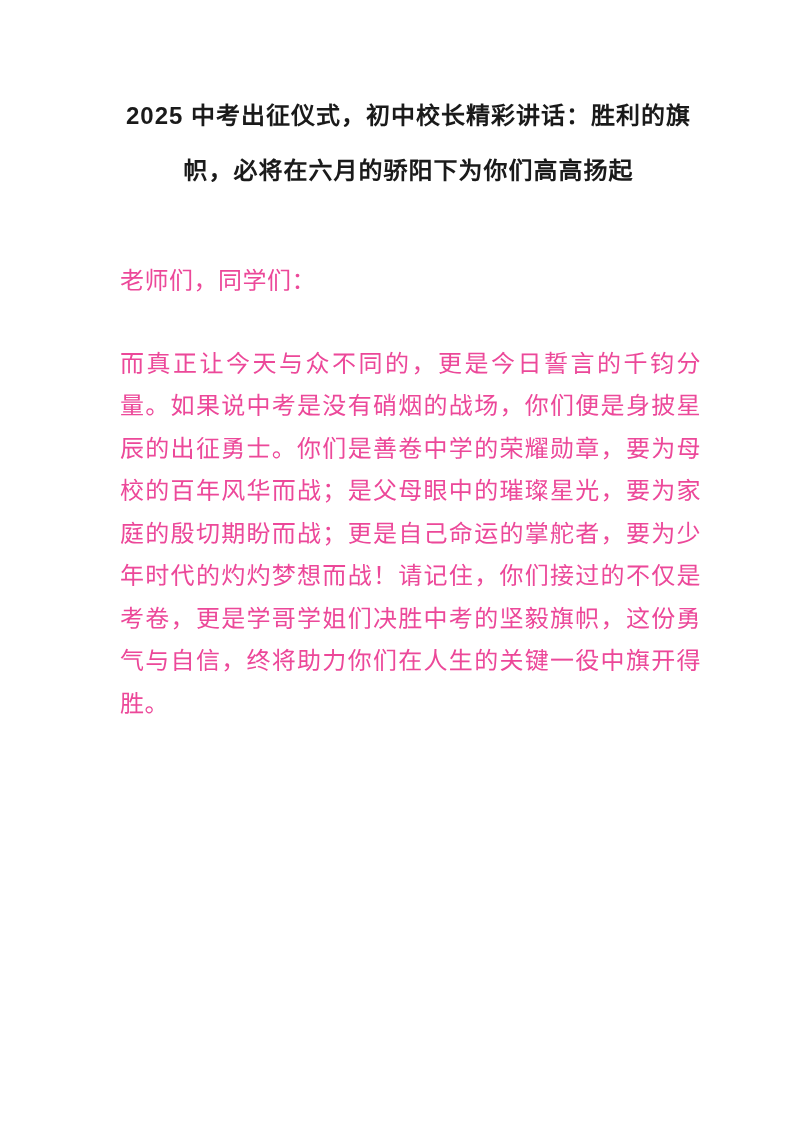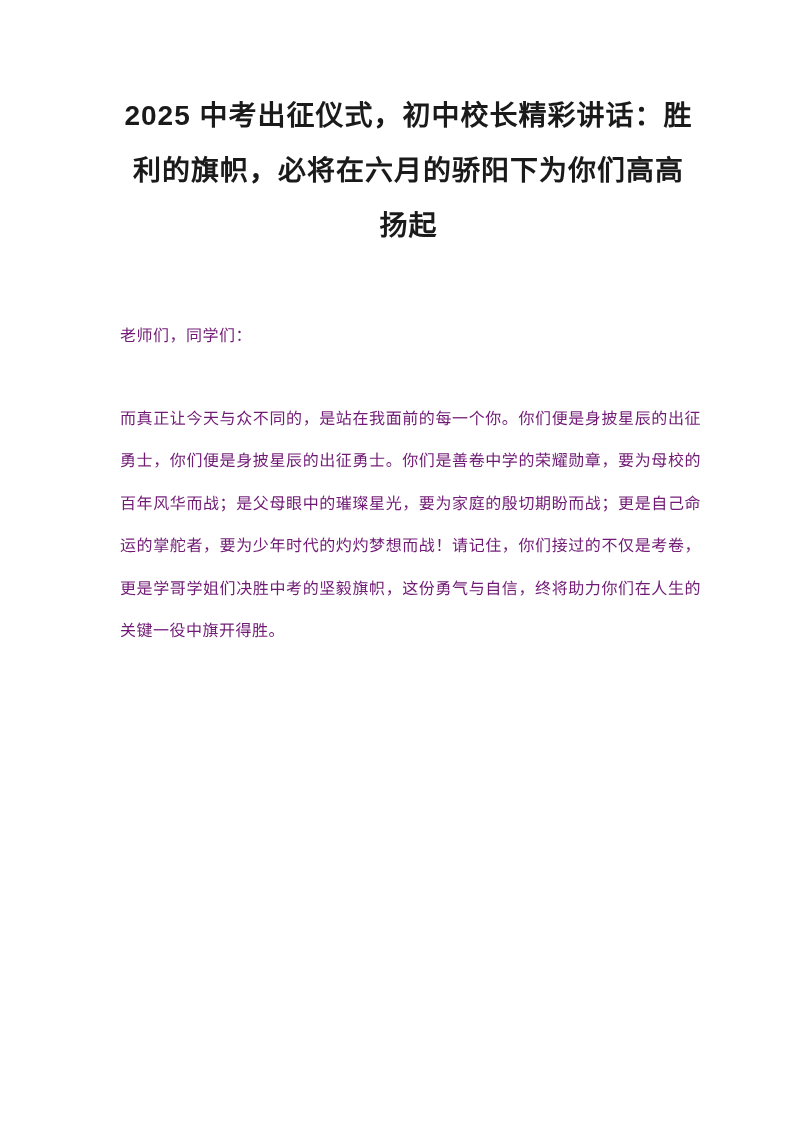--- a/index.html
+++ b/index.html
@@ -22,7 +22,7 @@
   .doc-title {
     font-family: "Liberation Sans", "DejaVu Sans", sans-serif;
     font-weight: 700;
-    font-size: 28px;
+    font-size: 24px;
     line-height: 55px;
     letter-spacing: 1px;
     text-align: center;

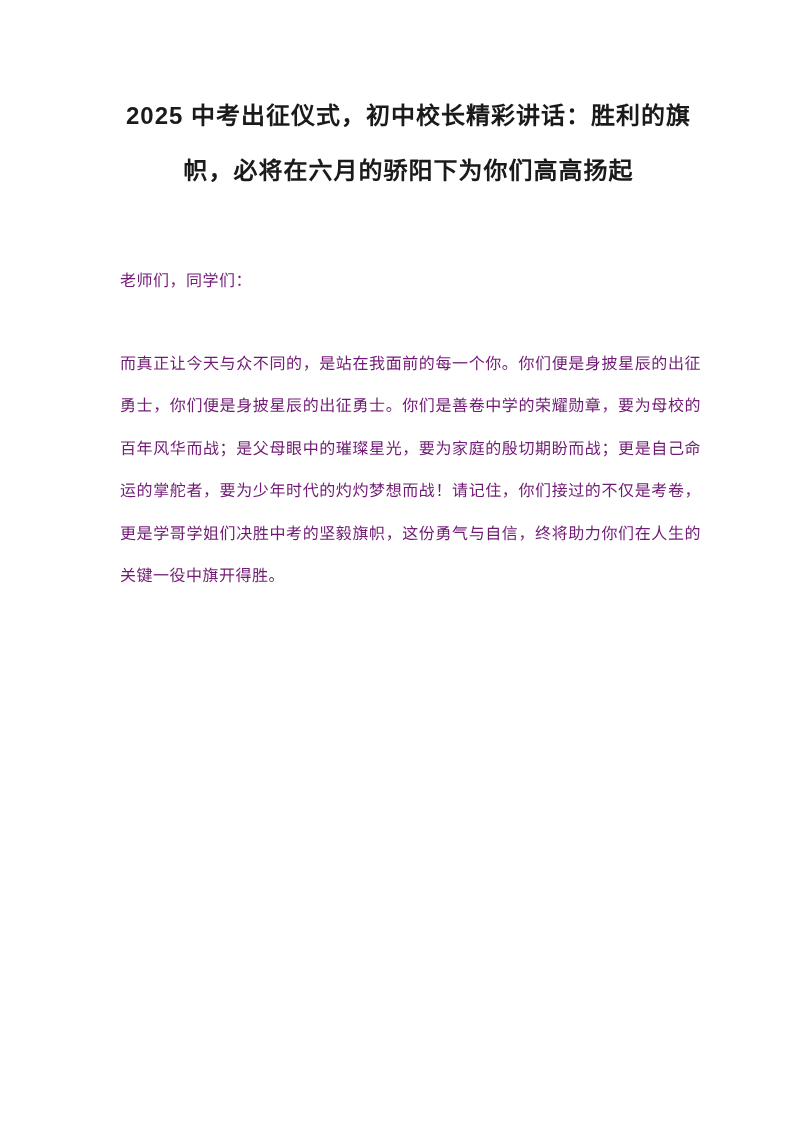--- a/index.html
+++ b/index.html
@@ -31,11 +31,11 @@
   }
   .doc-para {
     font-family: "Liberation Serif", "DejaVu Serif", serif;
-    font-size: 16px;
+    font-size: 24px;
     line-height: 42.5px;
     letter-spacing: 0.5px;
     text-align: justify;
-    color: #701a75;
+    color: #ec4899;
     margin: 0 0 40px 0;
   }
   .doc-para.last {

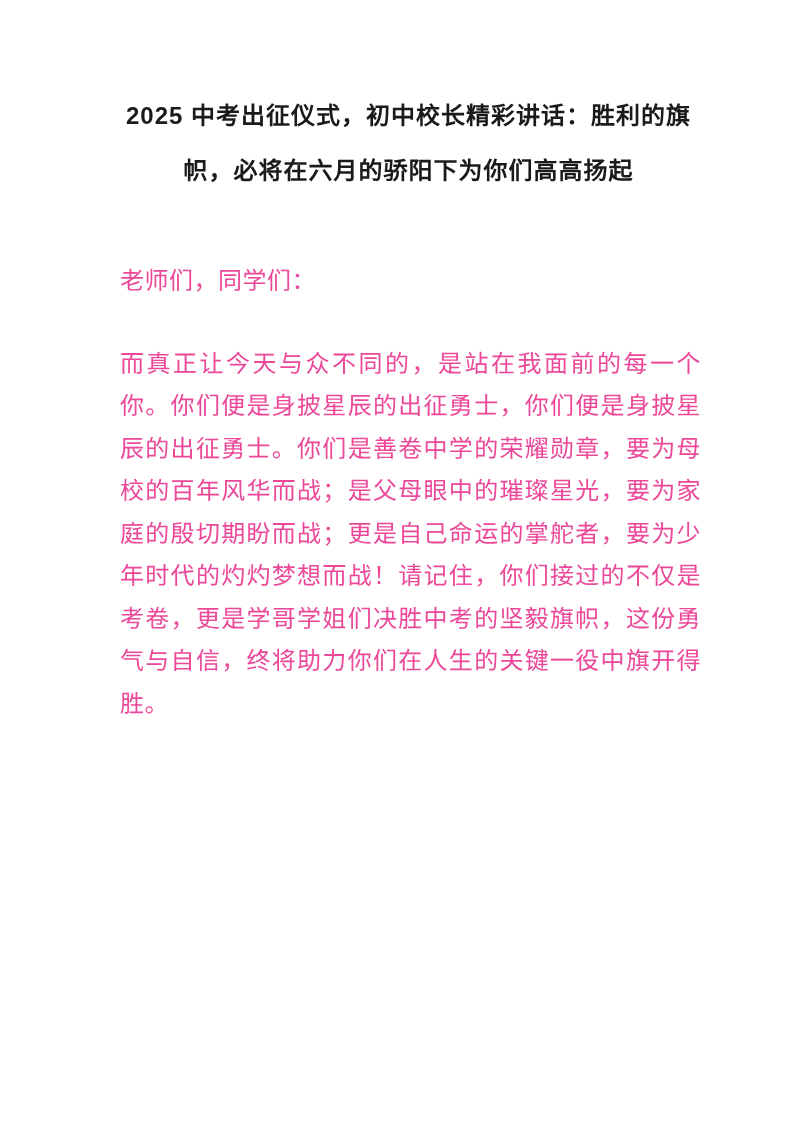--- a/index.html
+++ b/index.html
@@ -52,7 +52,7 @@
 
 
 
-  <p class="doc-para last">而真正让今天与众不同的，是站在我面前的每一个你。你们便是身披星辰的出征勇士，你们便是身披星辰的出征勇士。你们是善卷中学的荣耀勋章，要为母校的百年风华而战；是父母眼中的璀璨星光，要为家庭的殷切期盼而战；更是自己命运的掌舵者，要为少年时代的灼灼梦想而战！请记住，你们接过的不仅是考卷，更是学哥学姐们决胜中考的坚毅旗帜，这份勇气与自信，终将助力你们在人生的关键一役中旗开得胜。</p>
+  <p class="doc-para last">而真正让今天与众不同的，更是今日誓言的千钧分量。如果说中考是没有硝烟的战场，你们便是身披星辰的出征勇士。你们是善卷中学的荣耀勋章，要为母校的百年风华而战；是父母眼中的璀璨星光，要为家庭的殷切期盼而战；更是自己命运的掌舵者，要为少年时代的灼灼梦想而战！请记住，你们接过的不仅是考卷，更是学哥学姐们决胜中考的坚毅旗帜，这份勇气与自信，终将助力你们在人生的关键一役中旗开得胜。</p>
 </div>
 
 </body></html>

